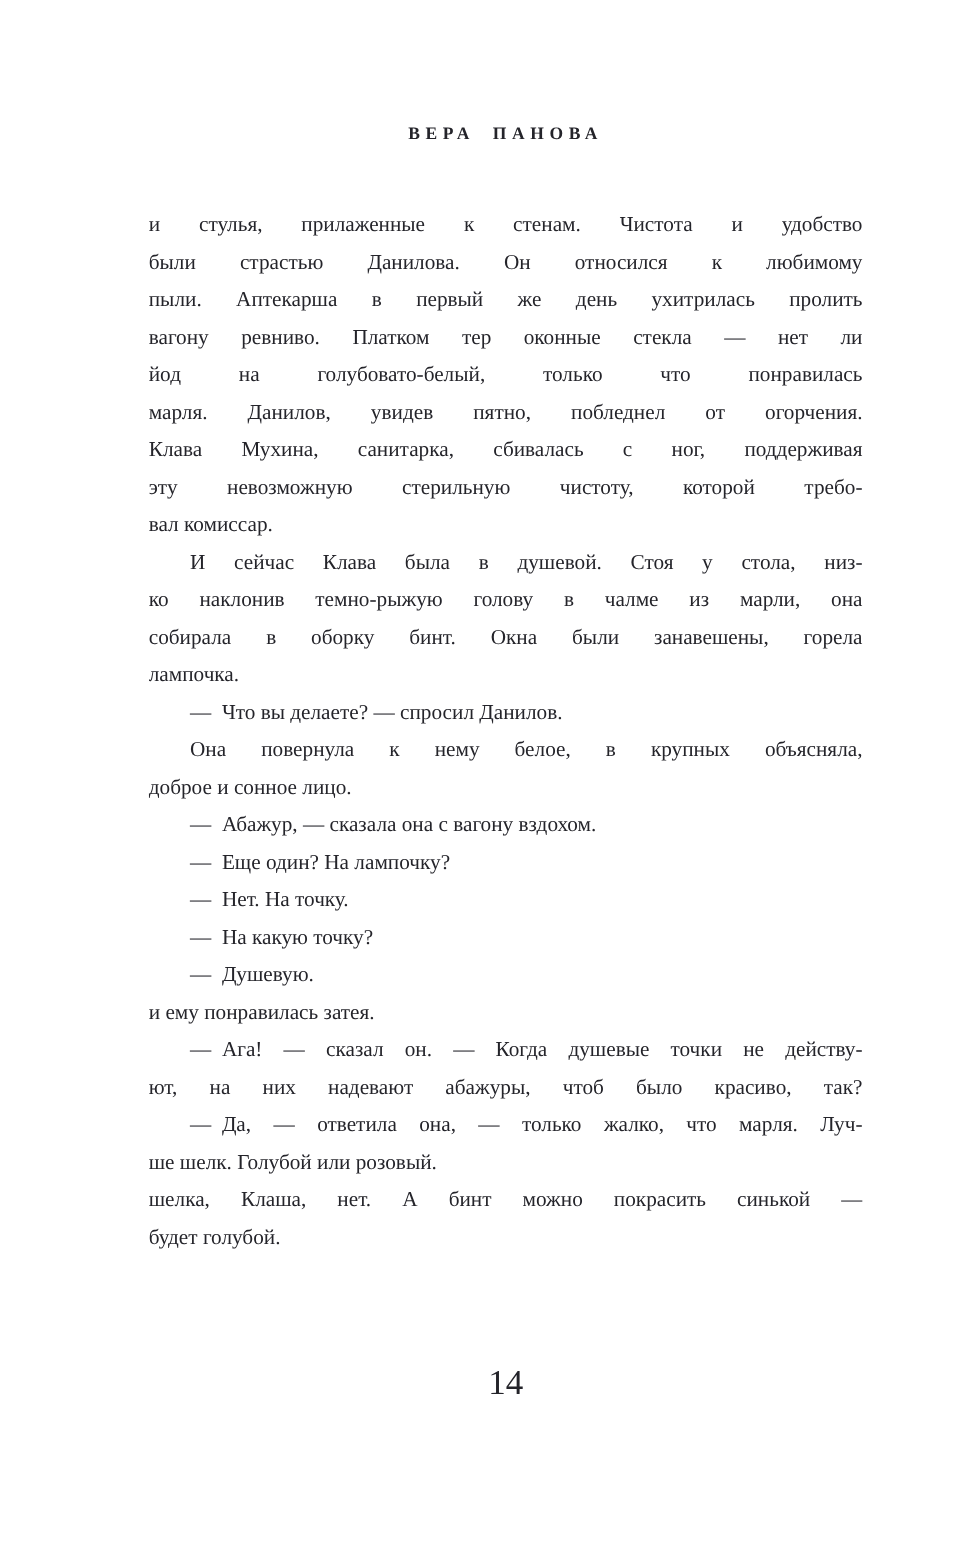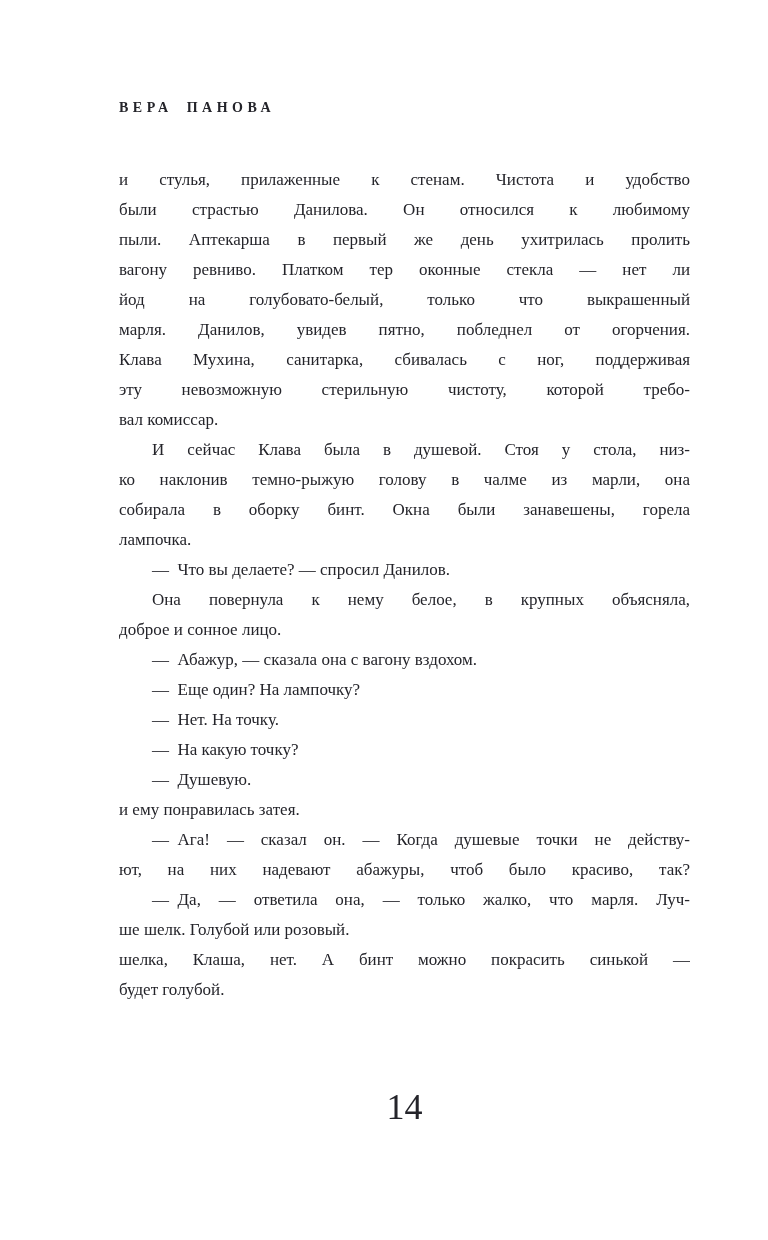--- a/index.html
+++ b/index.html
@@ -21,7 +21,7 @@
     top: 100px;
     left: 119px;
     width: 571px;
-    text-align: left;
+    text-align: center;
     font-size: 14px;
     line-height: 16px;
     font-weight: bold;

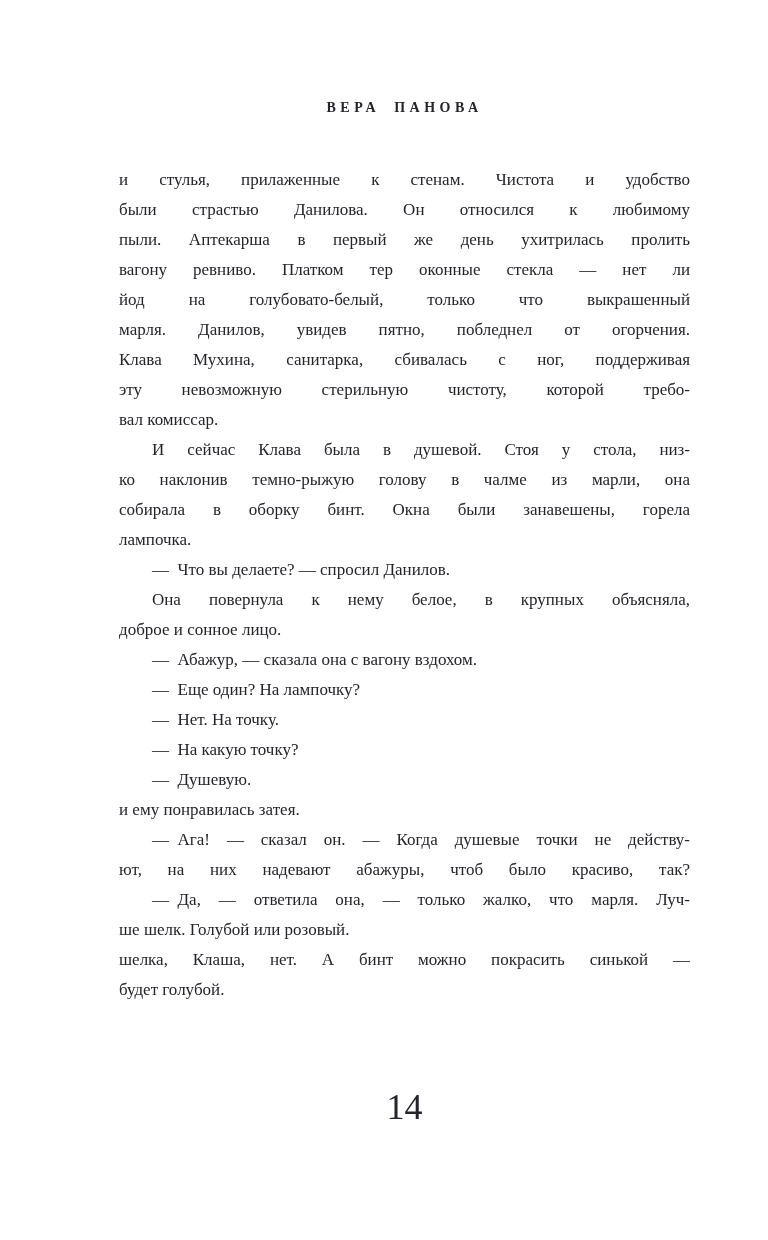--- a/index.html
+++ b/index.html
@@ -70,7 +70,7 @@
       <div class="line">были страстью Данилова. Он относился к любимому</div>
       <div class="line">пыли. Аптекарша в первый же день ухитрилась пролить</div>
       <div class="line">вагону ревниво. Платком тер оконные стекла — нет ли</div>
-      <div class="line">йод на голубовато-белый, только что выкрашенный</div>
+      <div class="line">йод на голубовато-белый, только что понравилась</div>
       <div class="line">марля. Данилов, увидев пятно, побледнел от огорчения.</div>
       <div class="line">Клава Мухина, санитарка, сбивалась с ног, поддерживая</div>
       <div class="line">эту невозможную стерильную чистоту, которой требо-</div>

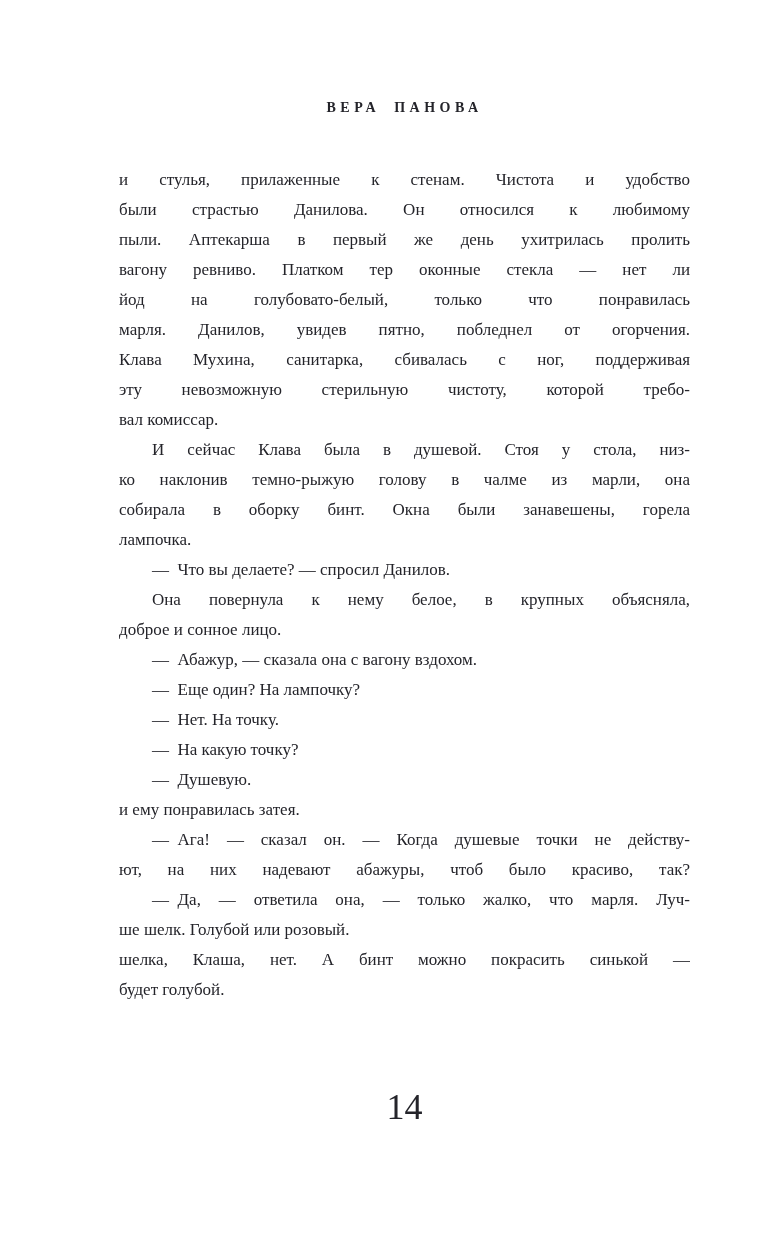--- a/index.html
+++ b/index.html
@@ -55,7 +55,7 @@
     left: 119px;
     width: 571px;
     text-align: center;
-    font-size: 36px;
+    font-size: 28px;
     line-height: 34px;
   }
 </style>

